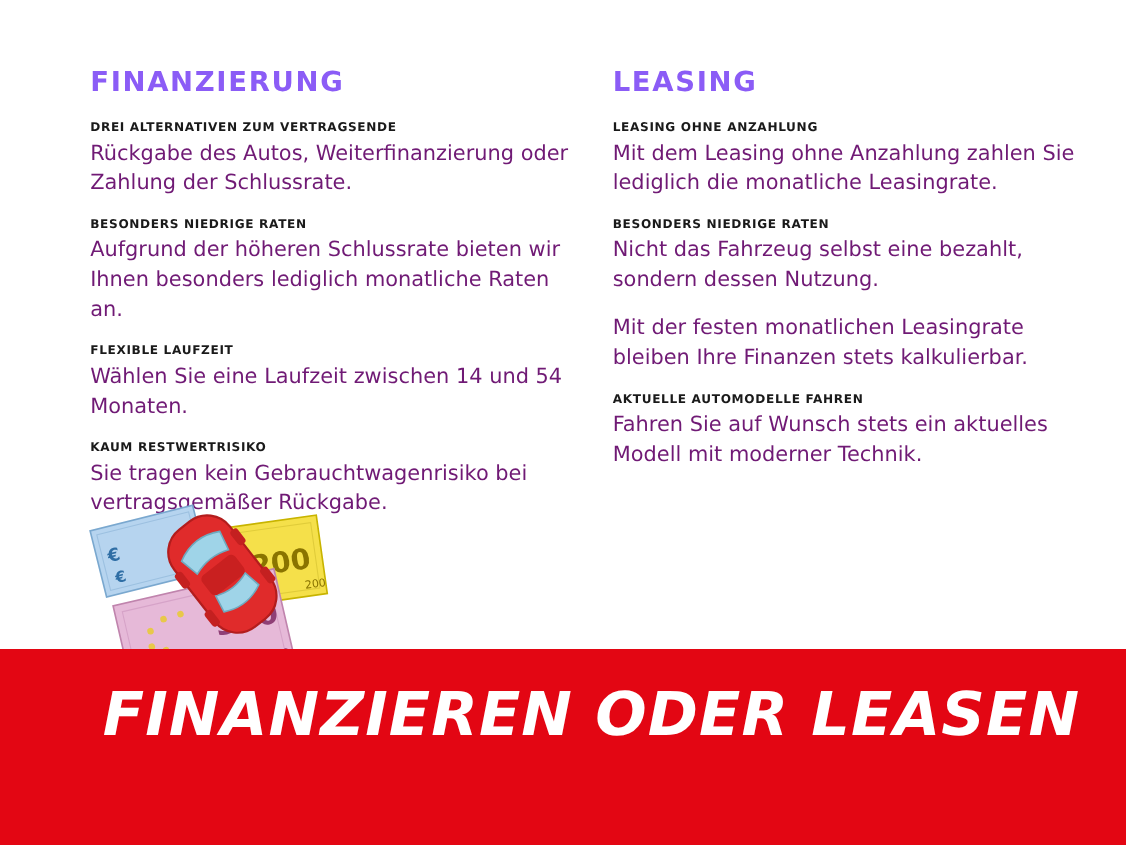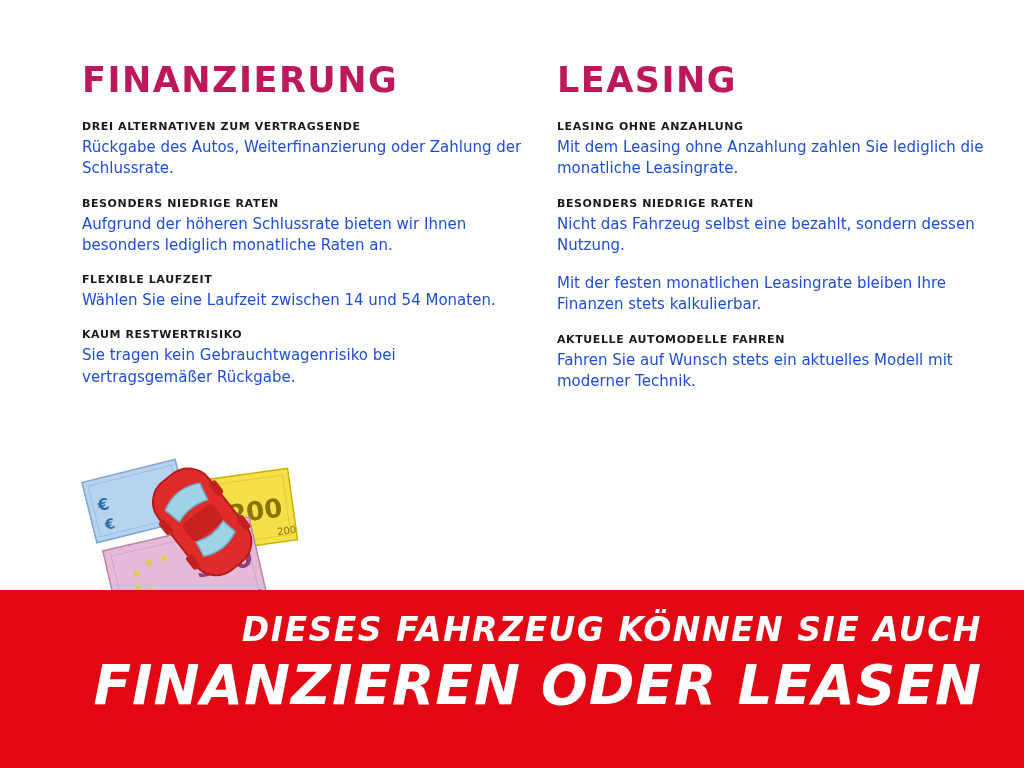--- a/index.html
+++ b/index.html
@@ -34,8 +34,8 @@
   .column.right { margin-left: 8px; }
 
   .col-title {
-    color: #be185d;
-    font-size: 35px;
+    color: #8b5cf6;
+    font-size: 25px;
     font-weight: bold;
     letter-spacing: 1.5px;
     margin: 0 0 20px 0;

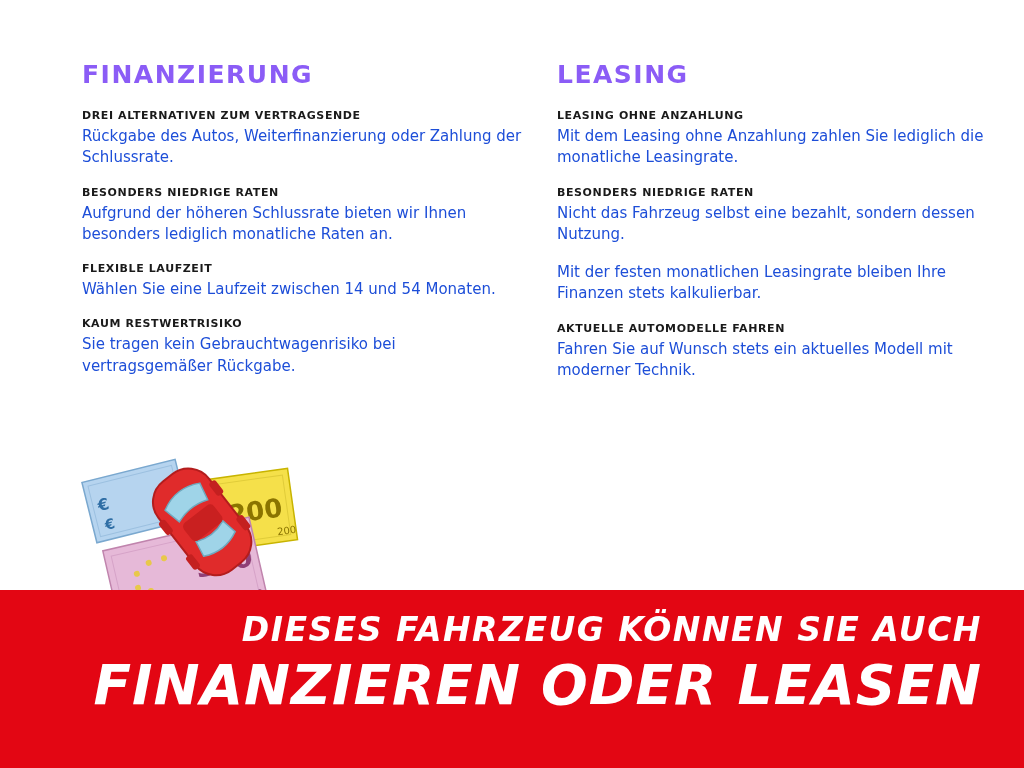--- a/index.html
+++ b/index.html
@@ -54,8 +54,8 @@
     text-transform: uppercase;
   }
   .block-body {
-    font-size: 15px;
-    color: #1d4ed8;
+    font-size: 19px;
+    color: #701a75;
     line-height: 1.42;
     margin: 0;
     max-width: 440px;

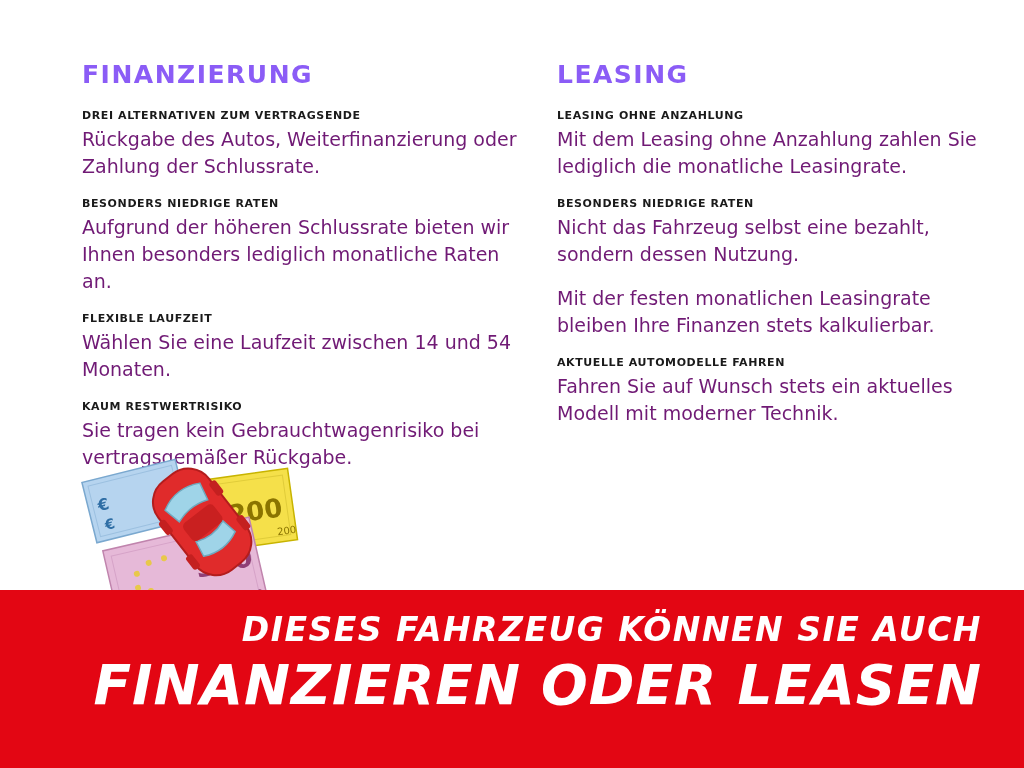--- a/index.html
+++ b/index.html
@@ -209,7 +209,6 @@
 
   <div class="footer">
     <div class="footer-text">
-      <div class="footer-line1">DIESES FAHRZEUG KÖNNEN SIE AUCH</div>
       <div class="footer-line2">FINANZIEREN ODER LEASEN</div>
     </div>
   </div>

